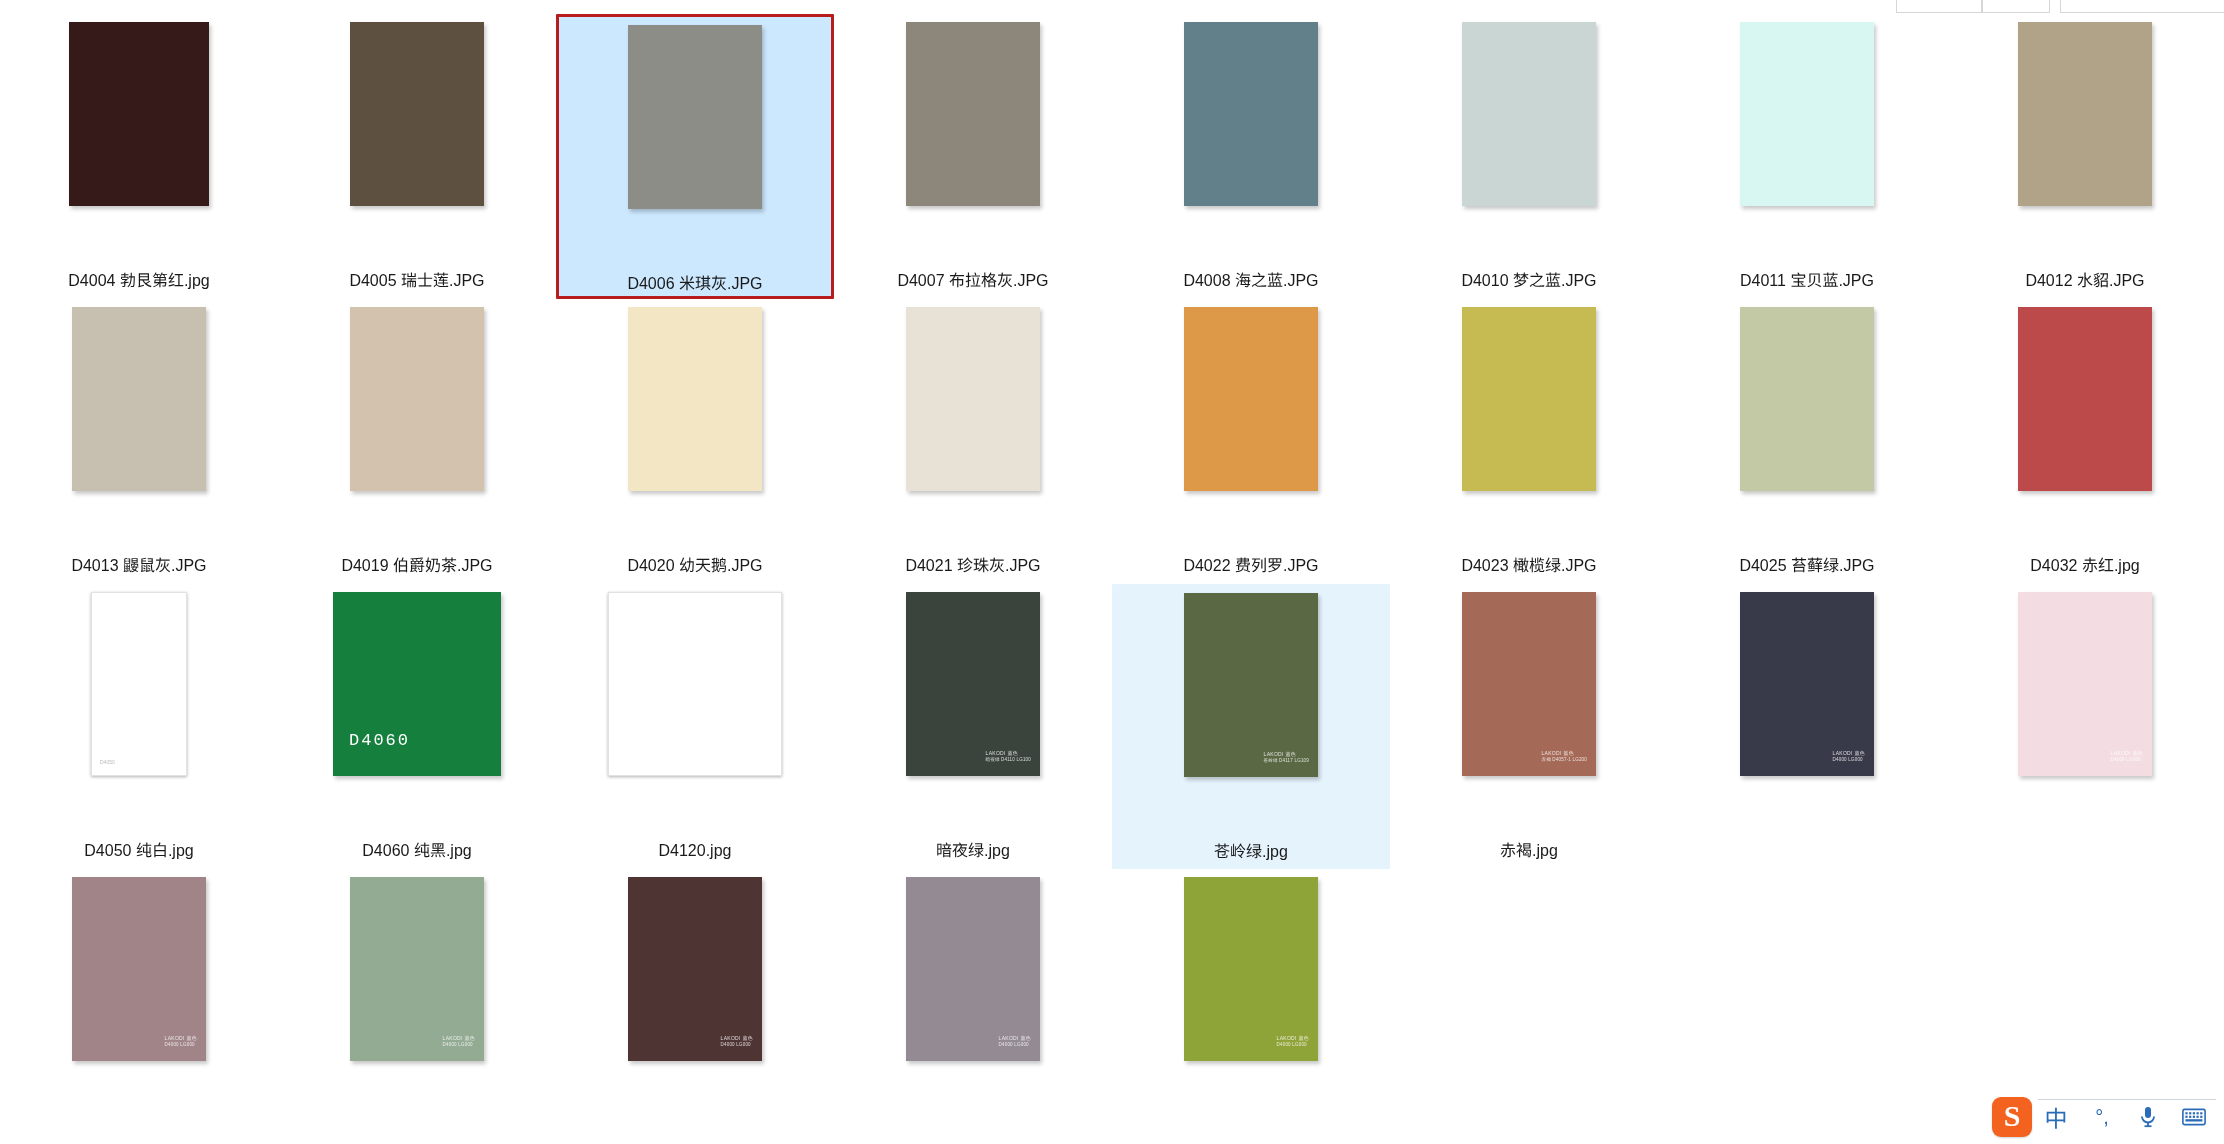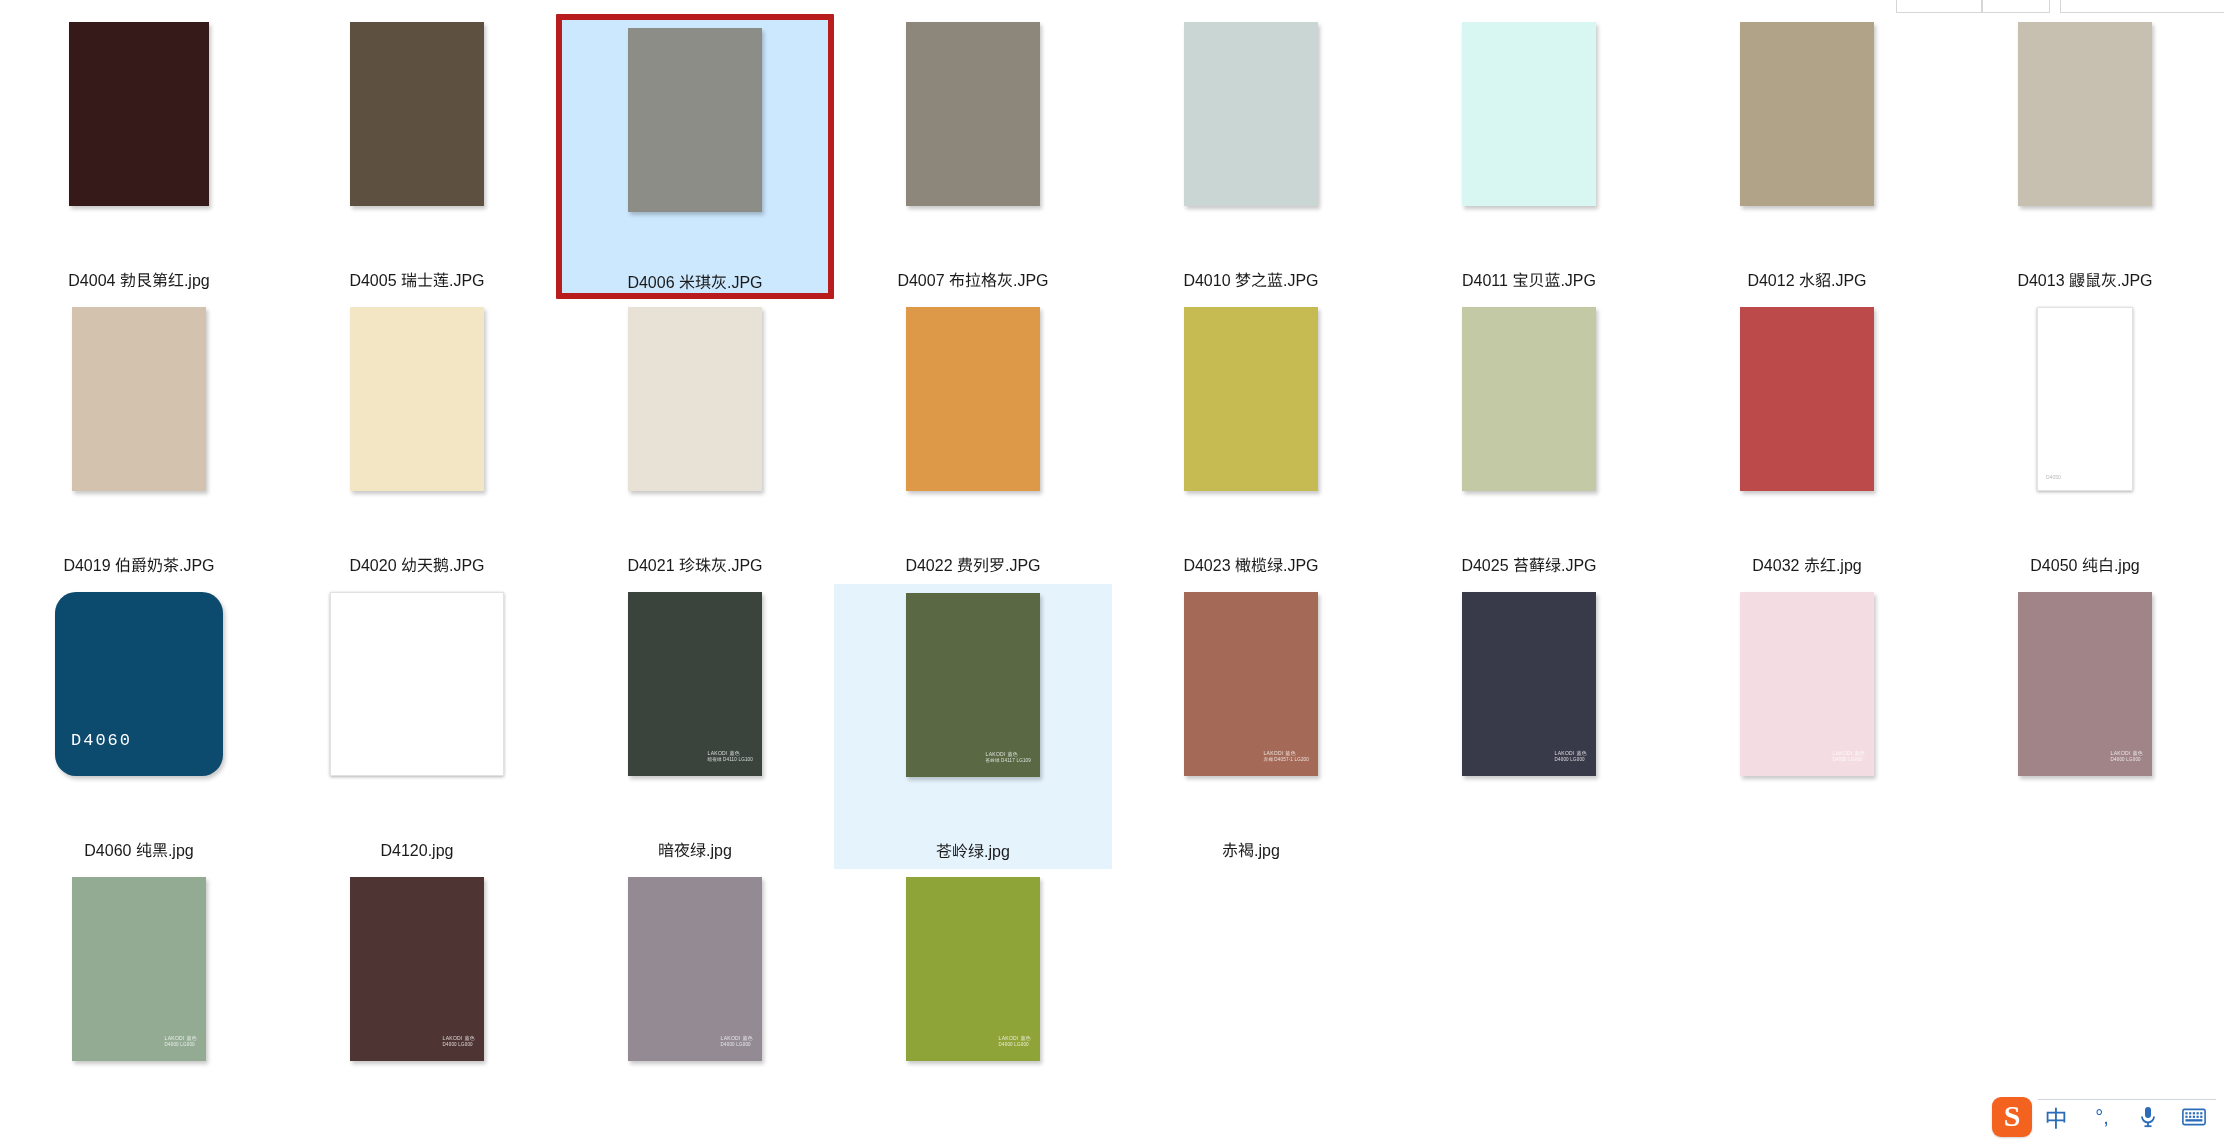--- a/index.html
+++ b/index.html
@@ -54,7 +54,7 @@
   }
   .cell.selected{
     background:#cce8ff;
-    border:6px solid #b91c1c;
+    border:3px solid #b91c1c;
     border-radius:1px;
   }
   .cell.selected-pale{

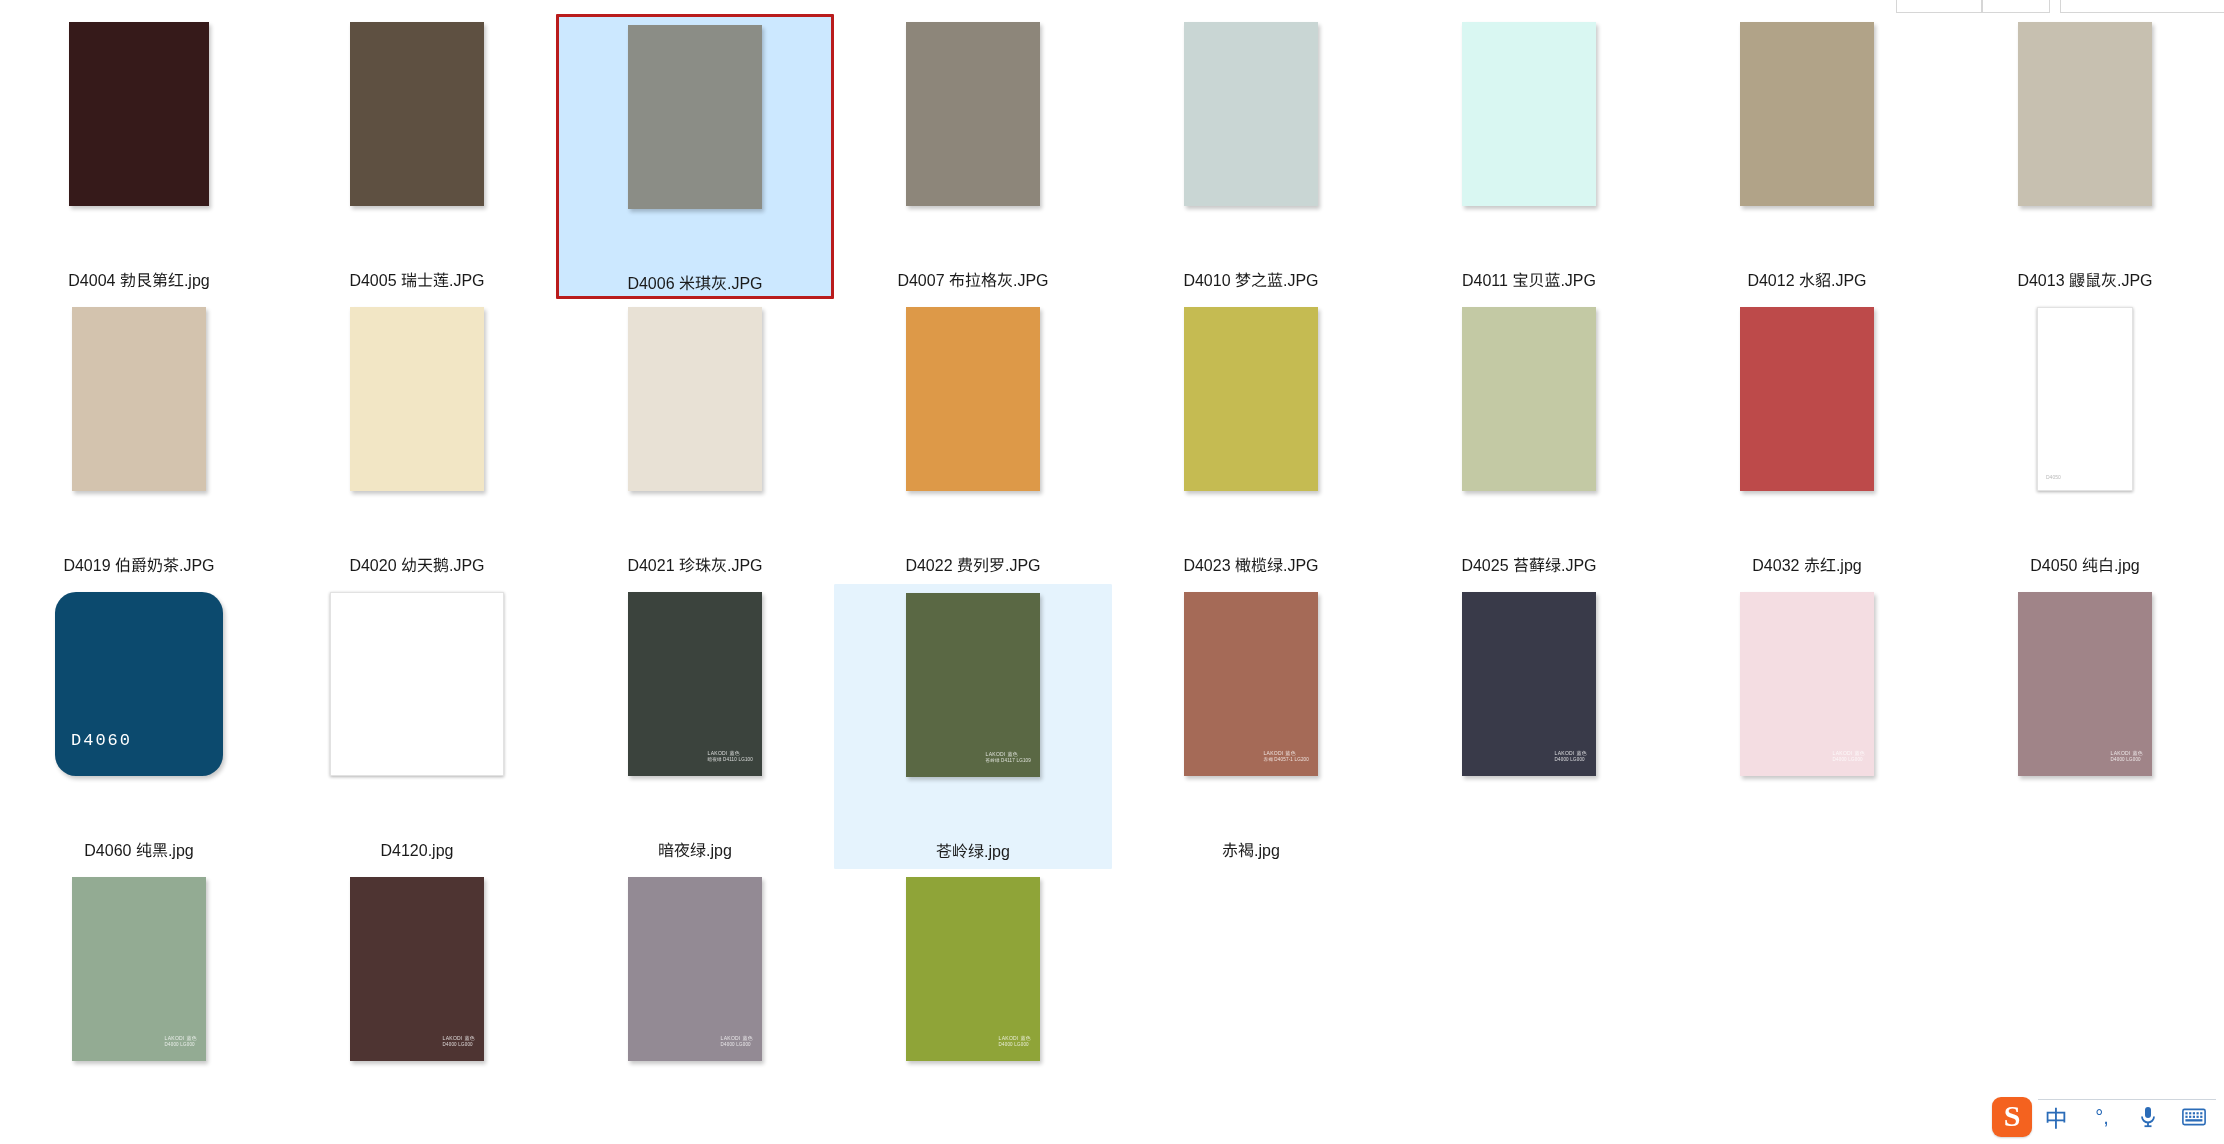--- a/index.html
+++ b/index.html
@@ -200,6 +200,12 @@
         <div class="thumb" style="width: 134px; height: 184px; background: rgb(141, 134, 122);"></div>
       </div>
       <div class="caption">D4007 布拉格灰.JPG</div>
+    </div>
+    <div class="cell">
+      <div class="thumb-wrap">
+        <div class="thumb" style="width: 134px; height: 184px; background: rgb(98, 128, 138);"></div>
+      </div>
+      <div class="caption">D4008 海之蓝.JPG</div>
     </div>
     <div class="cell">
       <div class="thumb-wrap">

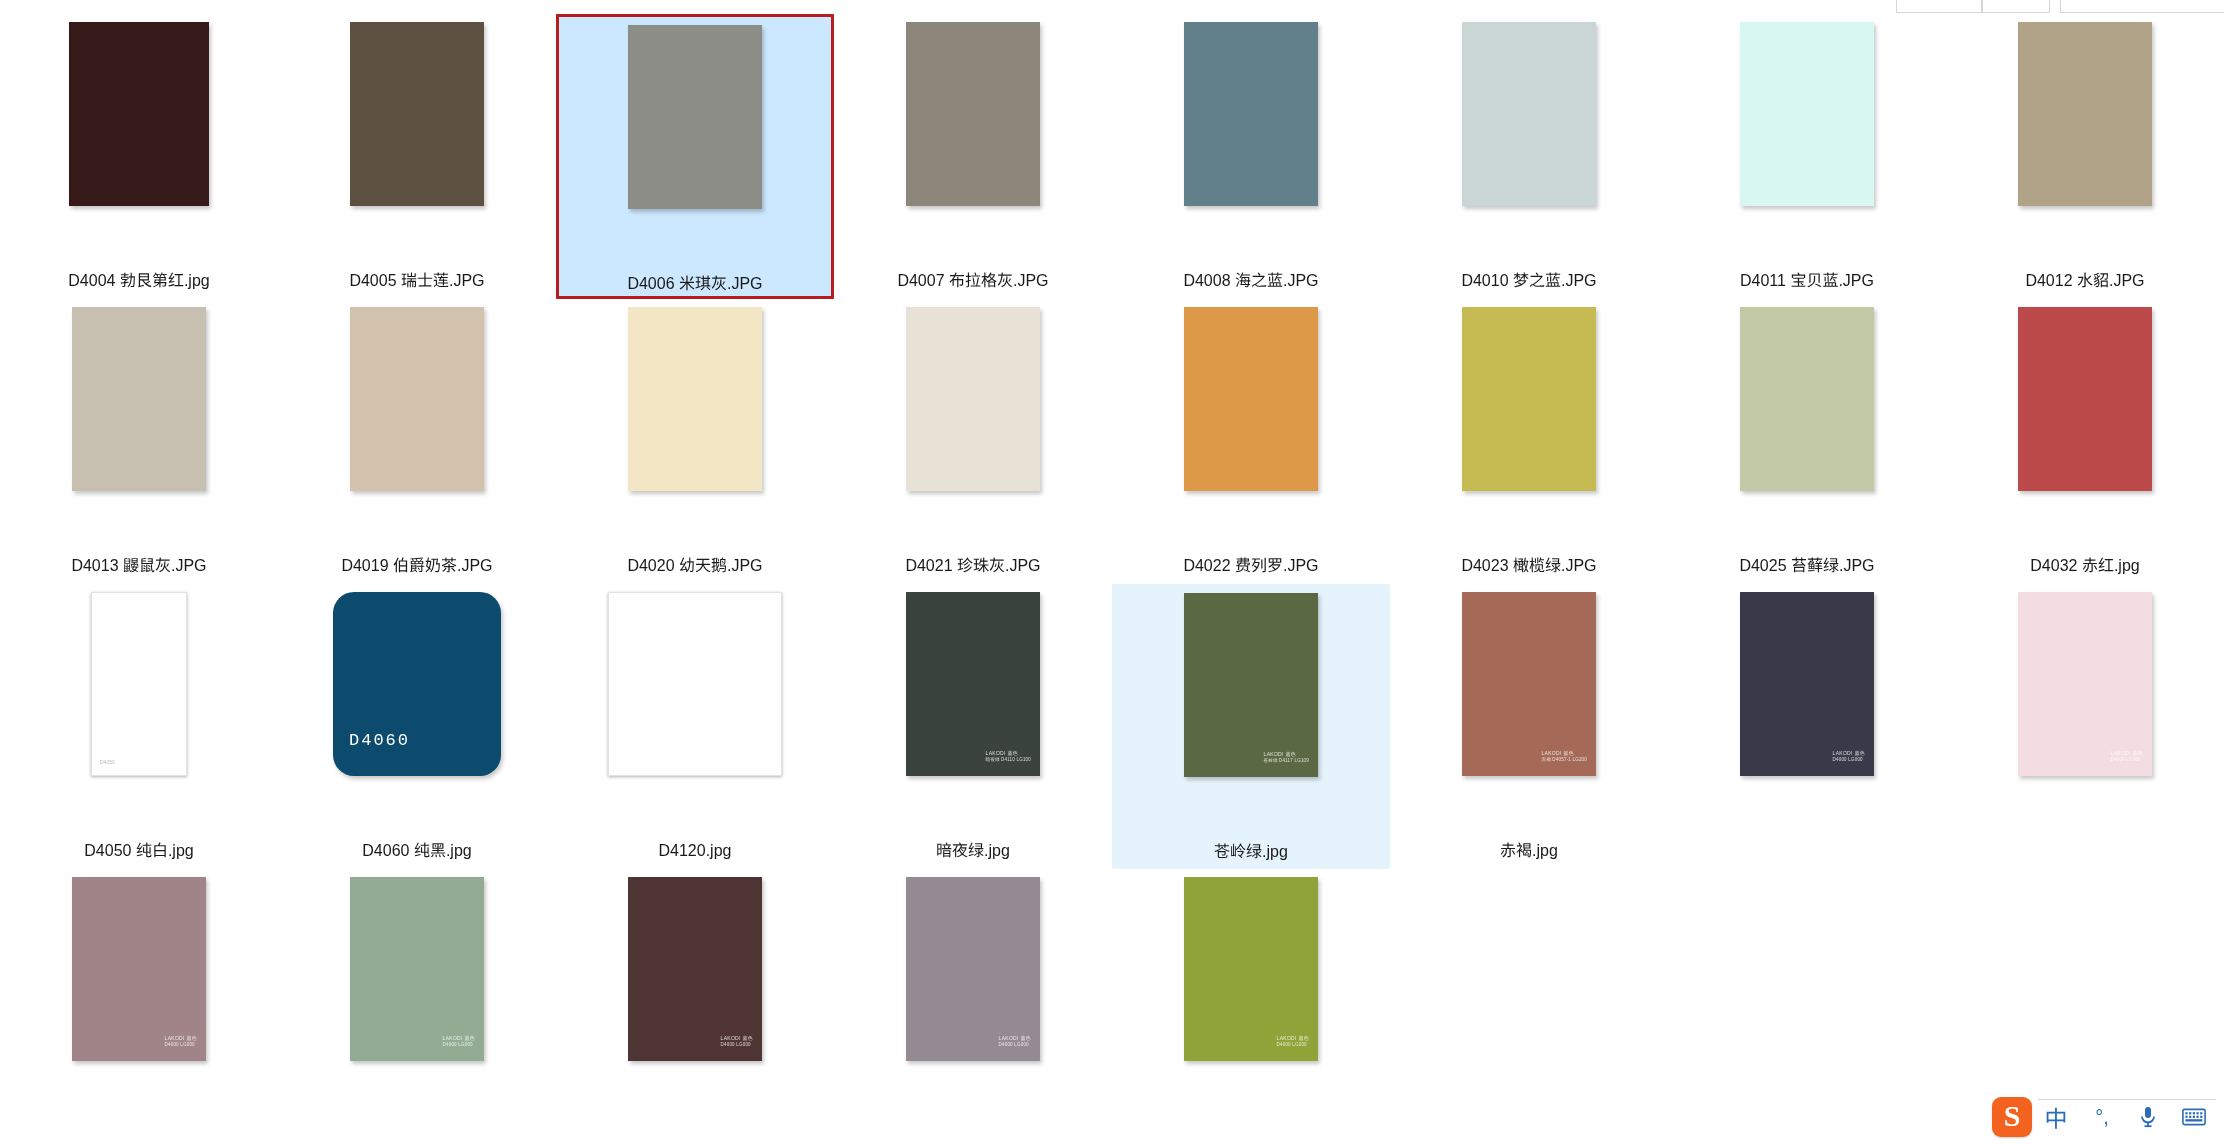--- a/index.html
+++ b/index.html
@@ -283,7 +283,7 @@
     </div>
     <div class="cell">
       <div class="thumb-wrap">
-        <div class="thumb" style="width: 168px; height: 184px; background: #0c4a6e; border-radius: 21px;">
+        <div class="thumb" style="width: 168px; height: 184px; background: #15803d;">
           <div class="code-big">D4060</div>
         </div>
       </div>

